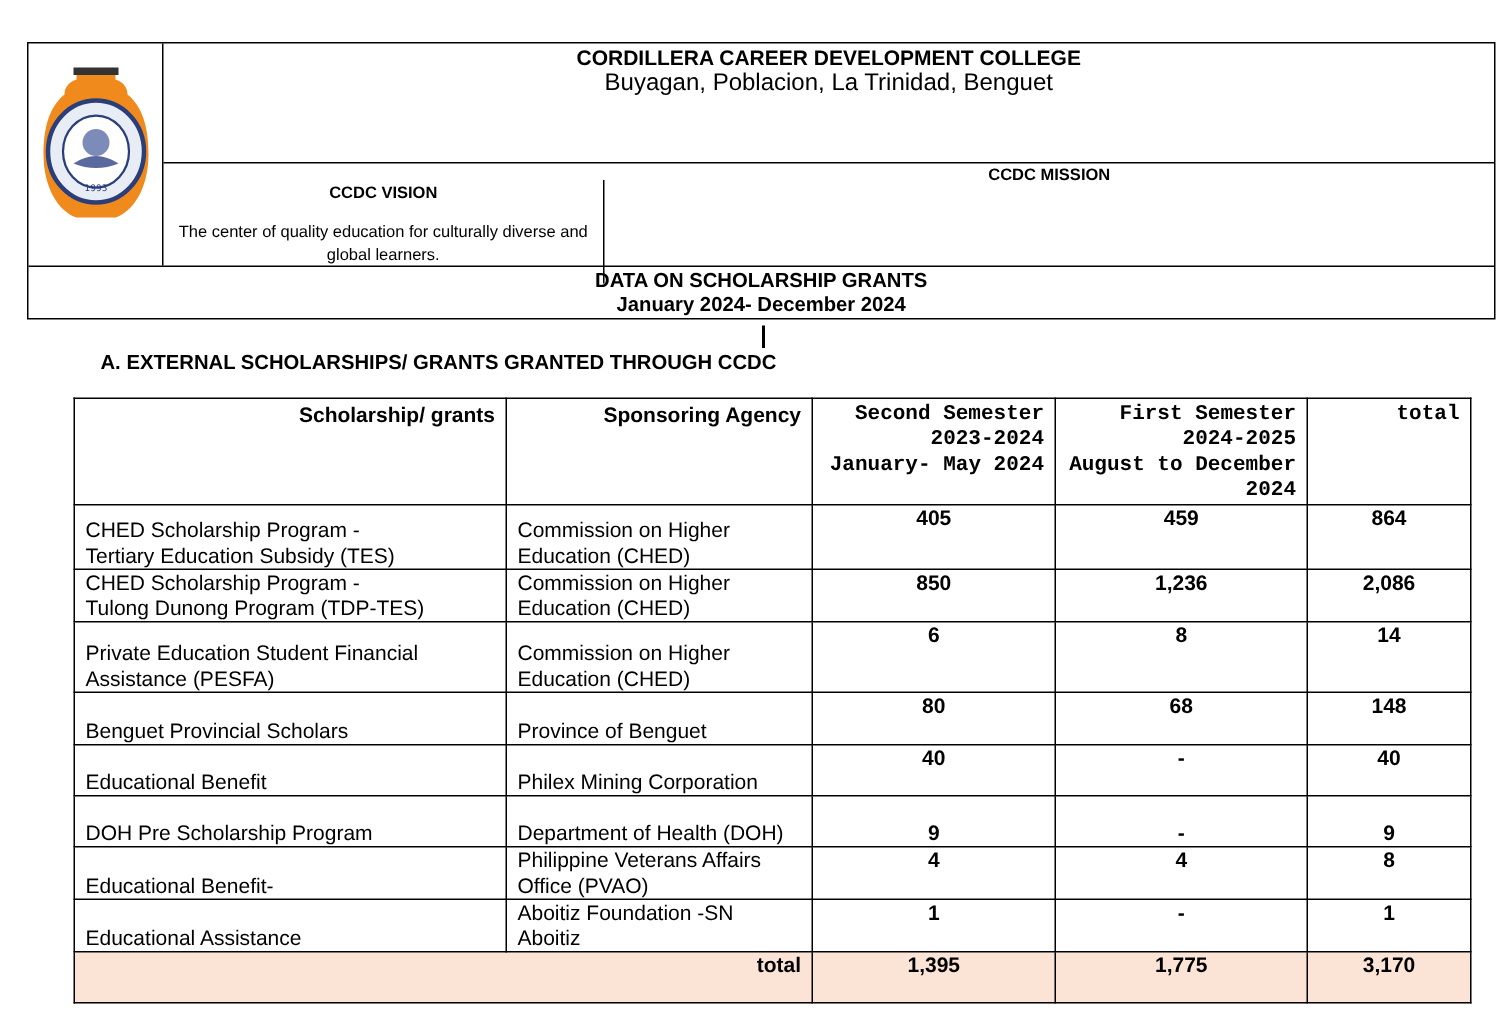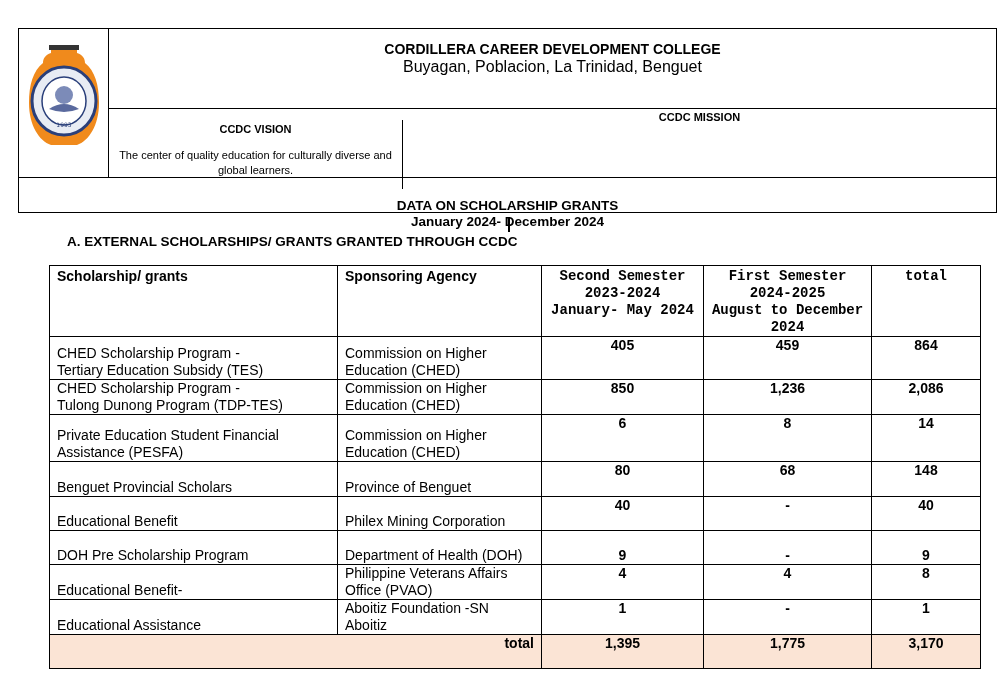--- a/index.html
+++ b/index.html
@@ -14,7 +14,7 @@
   .logo { position:absolute; left:8px; top:14px; width:74px; height:104px; }
   .title-cell { position:absolute; left:90px; top:0; right:0; height:79px;
                 border-bottom:1px solid #000; text-align:center; }
-  .college { font-weight:bold; font-size:14px; margin-top:12px; }
+  .college { font-weight:bold; font-size:14px; margin-top:1px; }
   .address { font-size:16px; margin-top:1px; }
   .office { font-weight:bold; font-size:14px; margin-top:17px; }
   .vision-cell { position:absolute; left:90px; top:79px; width:294px; height:69px;

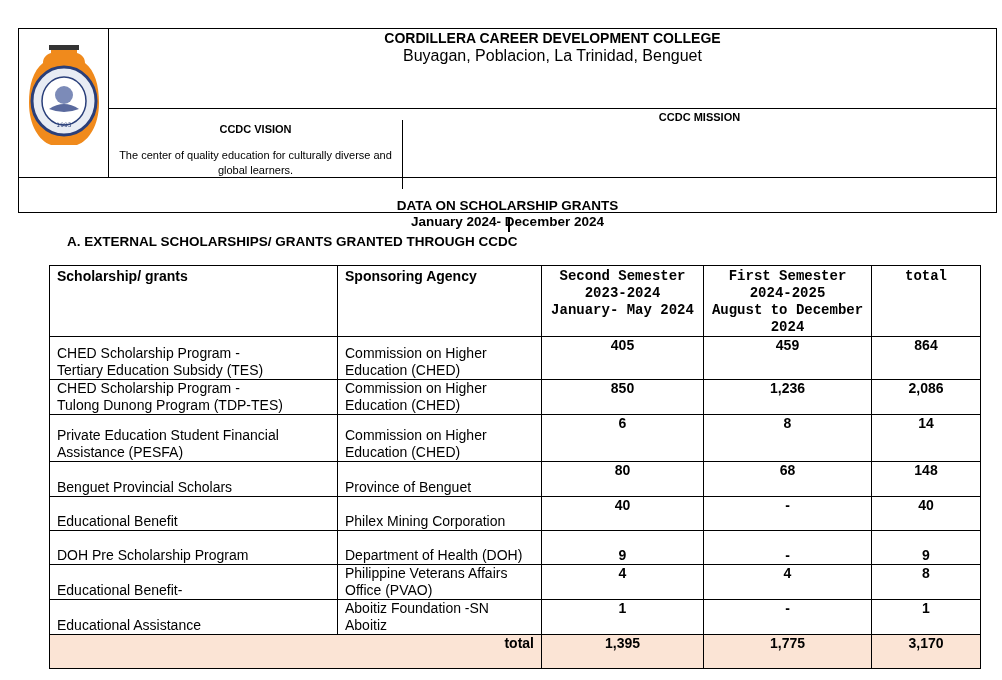--- a/index.html
+++ b/index.html
@@ -24,7 +24,7 @@
   .vm-text { font-size:11px; margin-top:13px; line-height:15px; padding:0 6px; }
   .data-cell { position:absolute; left:0; top:148px; right:0; bottom:0;
                border-top:1px solid #000; text-align:center; }
-  .data-title { font-weight:bold; font-size:13.5px; margin-top:20px; }
+  .data-title { font-weight:bold; font-size:13.5px; margin-top:1px; }
   .data-period { font-weight:bold; font-size:13.5px; margin-top:1px; }
 
   .cursor { position:absolute; left:508px; top:217px; width:2px; height:15px; background:#000; }

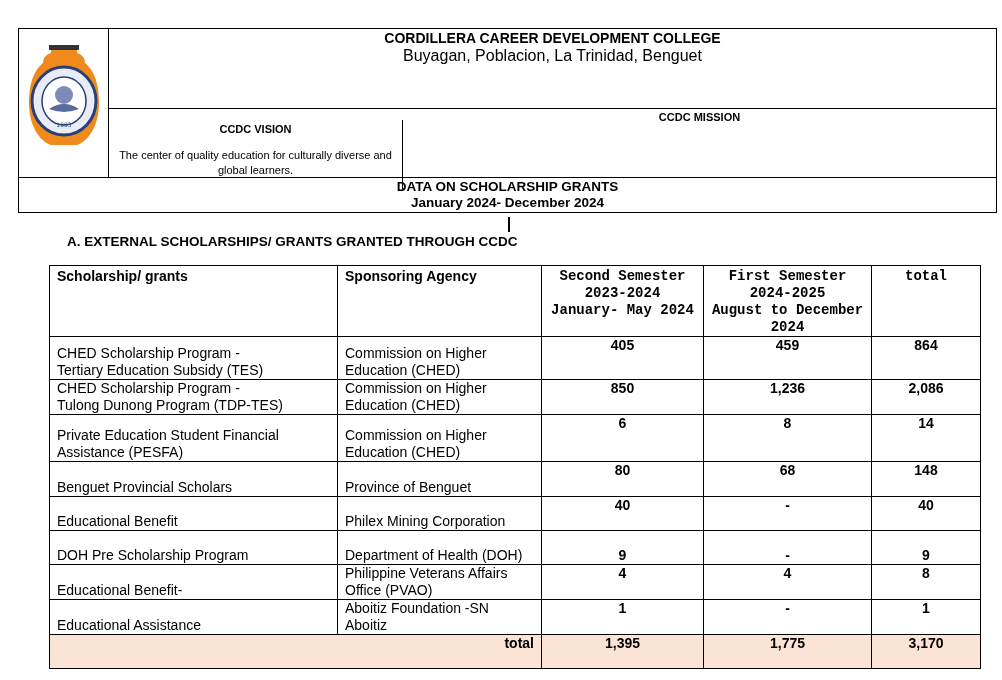--- a/index.html
+++ b/index.html
@@ -35,7 +35,7 @@
   table.grants { position:absolute; left:49px; top:265px; width:931px;
                  border-collapse:collapse; table-layout:fixed; font-size:14px; }
   table.grants td, table.grants th { border:1px solid #000; padding:0 7px; box-sizing:border-box; }
-  table.grants th { font-weight:bold; vertical-align:top; padding-top:2px; line-height:17px; }
+  table.grants th { font-weight:bold; vertical-align:top; padding-top:2px; line-height:17px;text-align:right; }
   th.left { text-align:left; }
   th.center { text-align:center;font-family:Liberation Mono, monospace; }
   td.name, td.agency { vertical-align:bottom; line-height:17px; text-align:left; }

